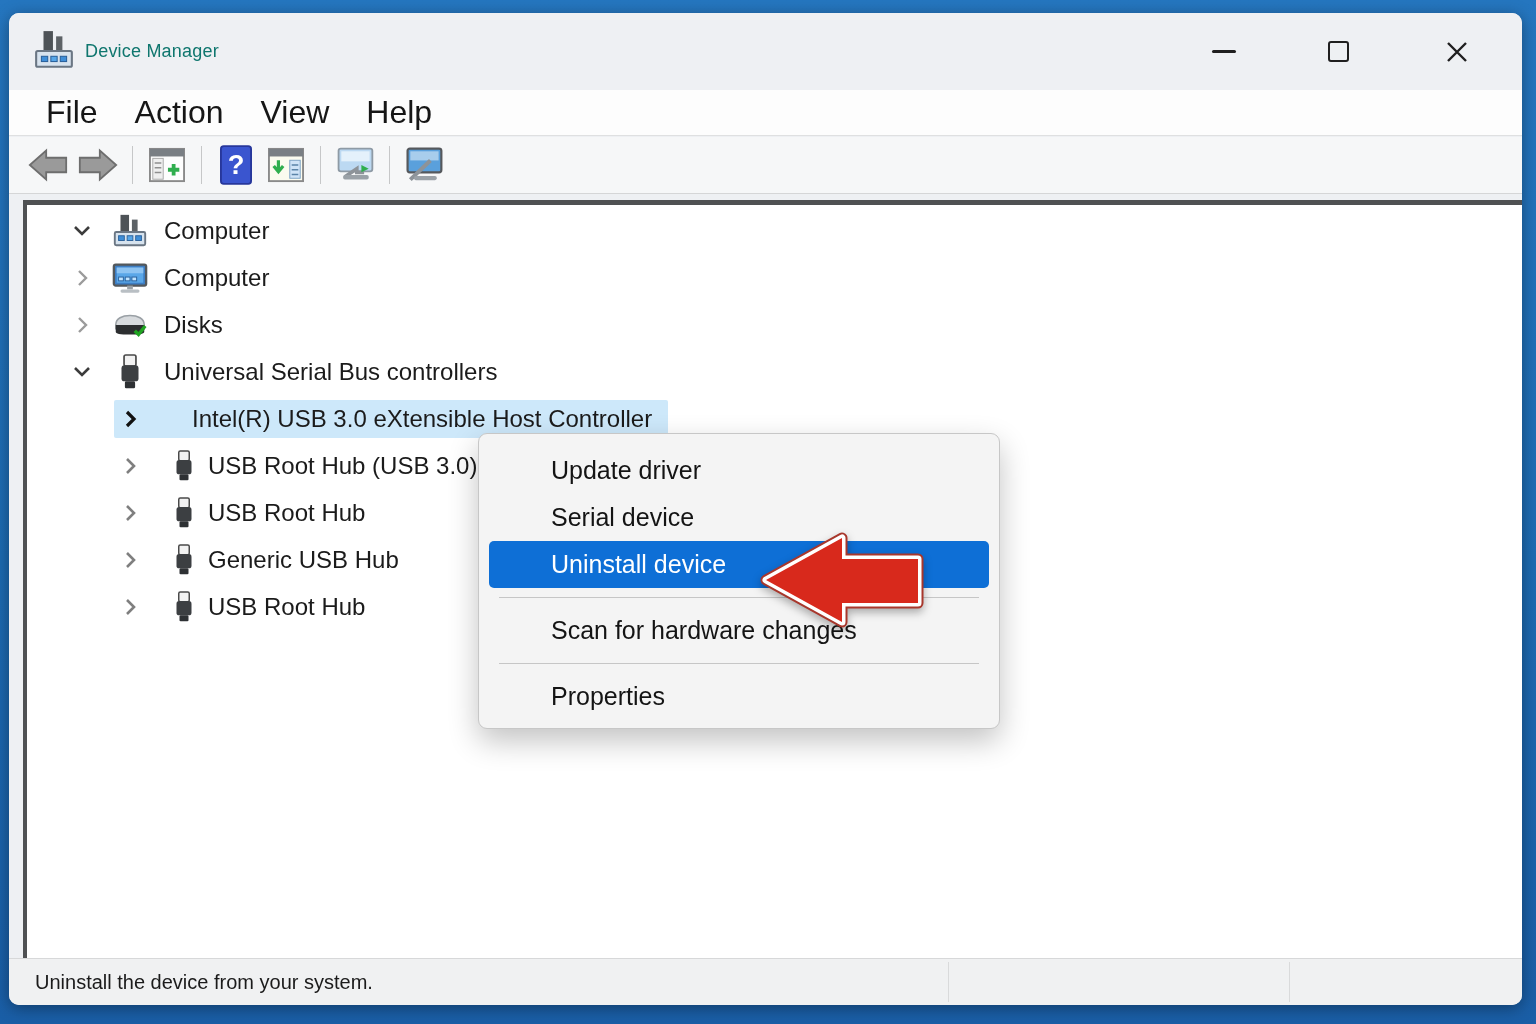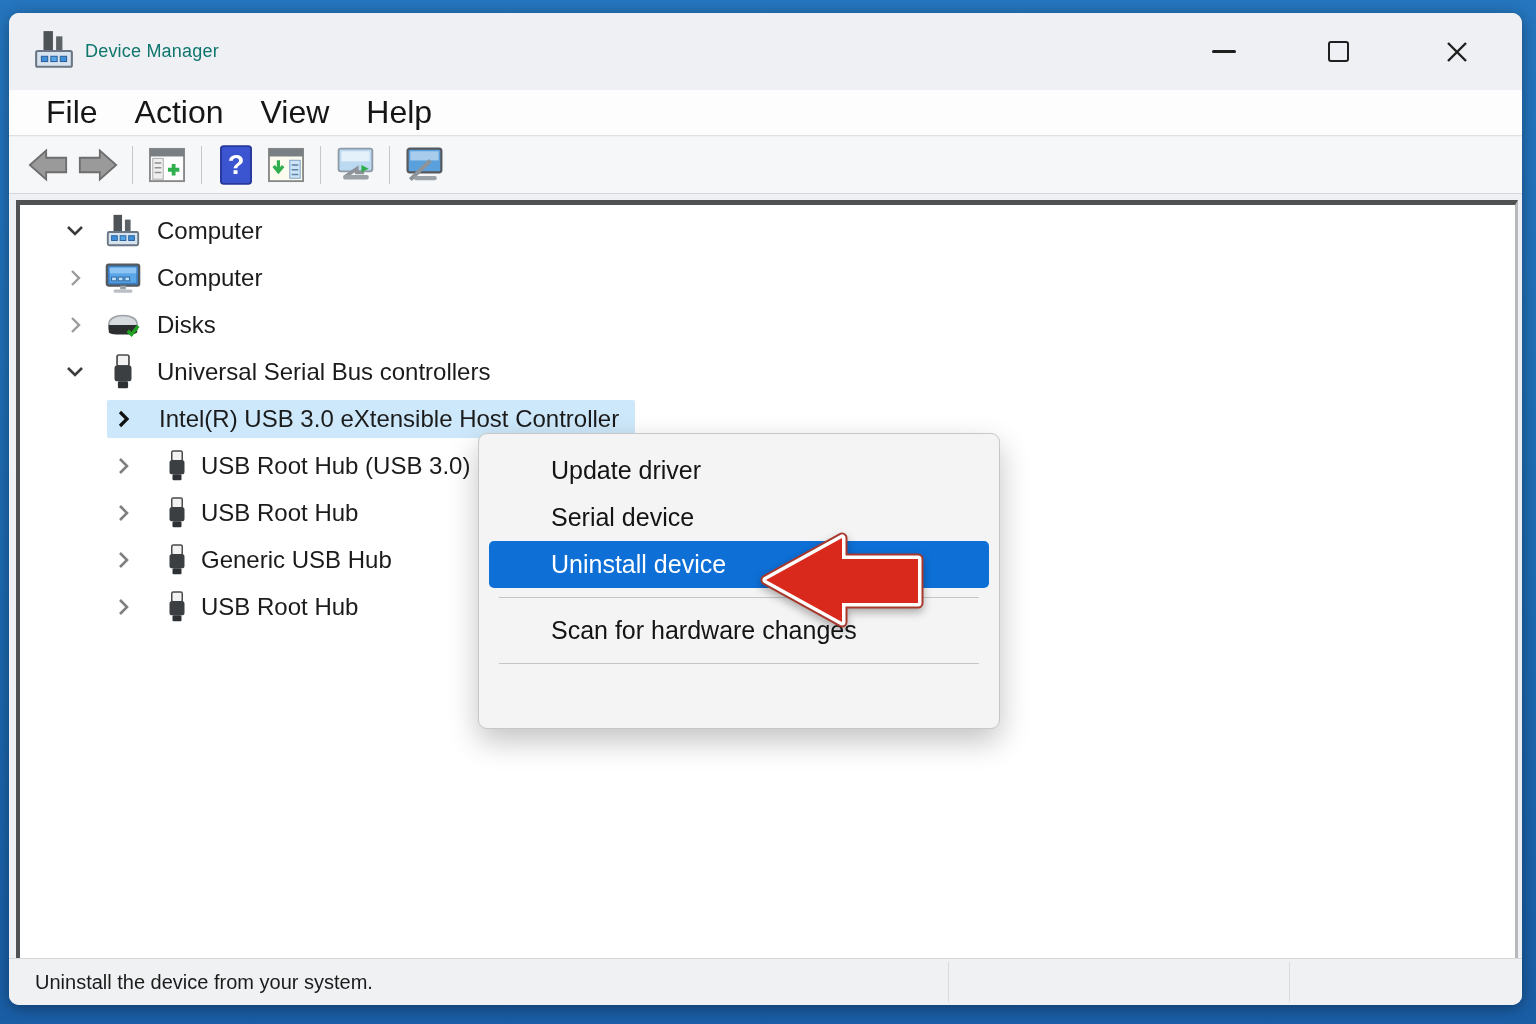--- a/index.html
+++ b/index.html
@@ -39,7 +39,7 @@
   .tsep { width:1px; height:38px; background:#c6c7c8; margin:0 9px; }
 
   
-  .treepanel { position:absolute; left:7px; top:187px; width:1502px; bottom:47px;
+  .treepanel { position:absolute; left:14px; top:187px; width:1502px; bottom:47px;
     background:#ffffff; border-top:5px solid #4f5153; border-left:4px solid #4f5153;
     border-right:3px solid #b7babd; overflow:hidden; }
   .trow { height:47px; display:flex; align-items:center; font-size:24px; color:#1b1b1b;

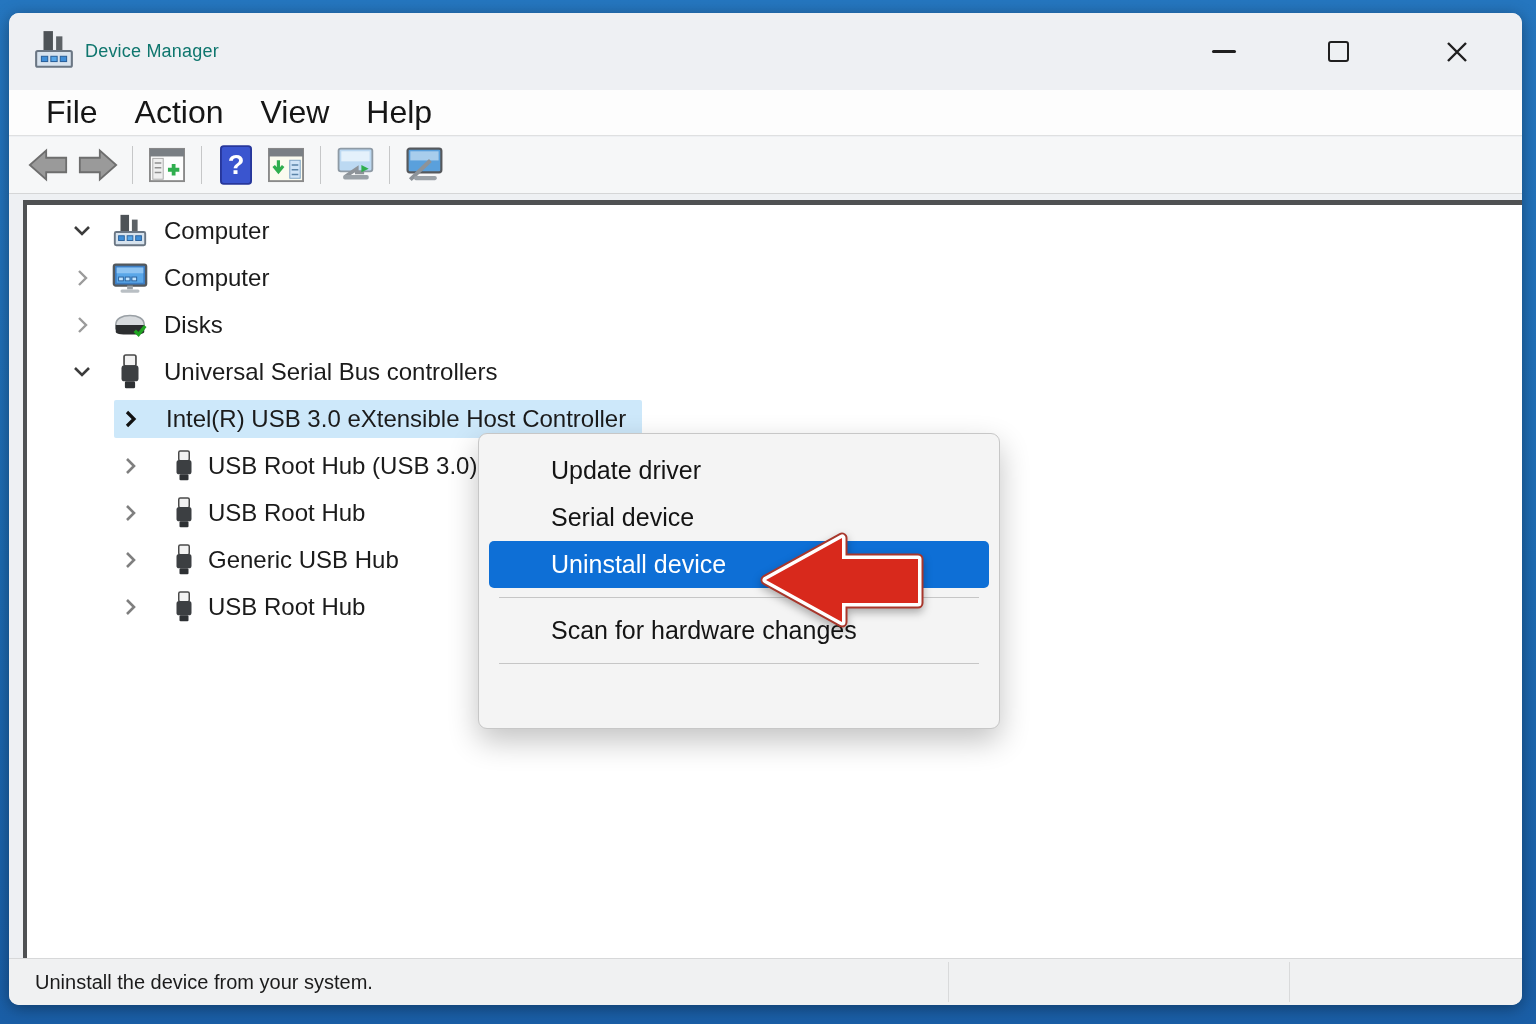--- a/index.html
+++ b/index.html
@@ -52,7 +52,7 @@
   .lvl0 .tlabel { margin-left:14px; }
   .lvl1sel { padding-left:87px; }
   .sel-strip { display:inline-flex; align-items:center; background:#cde8fa;
-    padding:5px 16px 5px 3px; border-radius:2px; }
+    padding:5px 16px 5px 3px; border-radius:2px;gap:26px; }
   .sel-strip .tlabel { margin-left:23px; }
   .lvl2 { padding-left:90px; }
   .lvl2 .ticon { width:34px; margin-left:24px; }

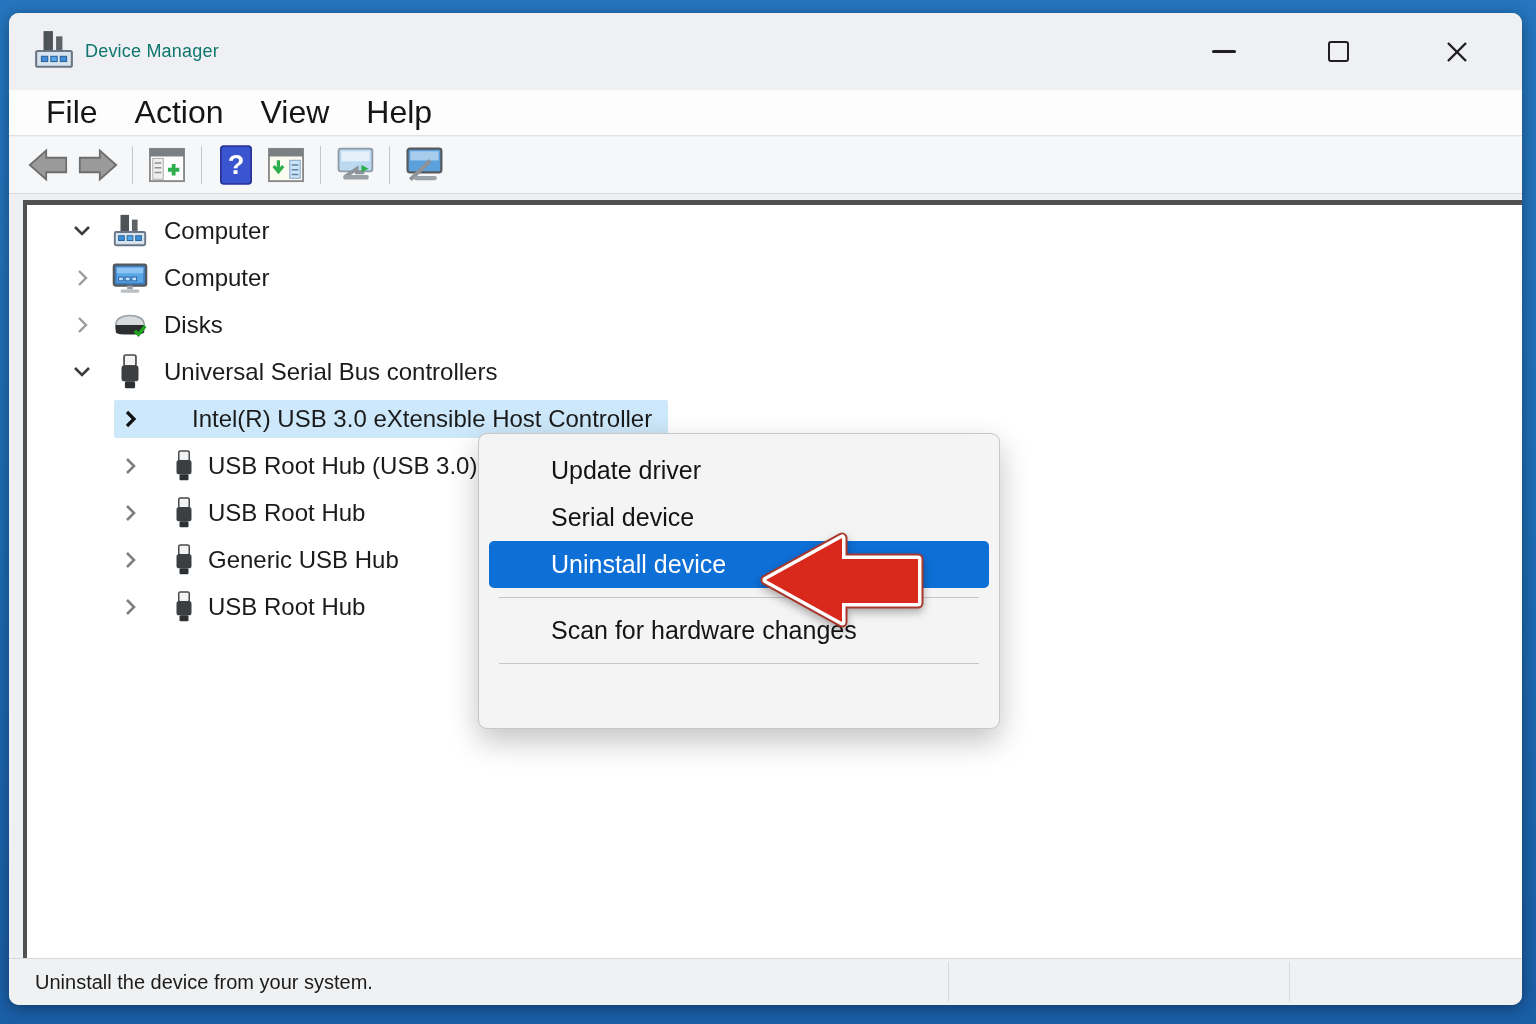--- a/index.html
+++ b/index.html
@@ -331,6 +331,7 @@
       <div class="csep"></div>
       <div class="citem">Scan for hardware changes</div>
       <div class="csep"></div>
+      <div class="citem">Properties</div>
     </div>
 
     <svg class="red-arrow" viewBox="0 0 180 118">

